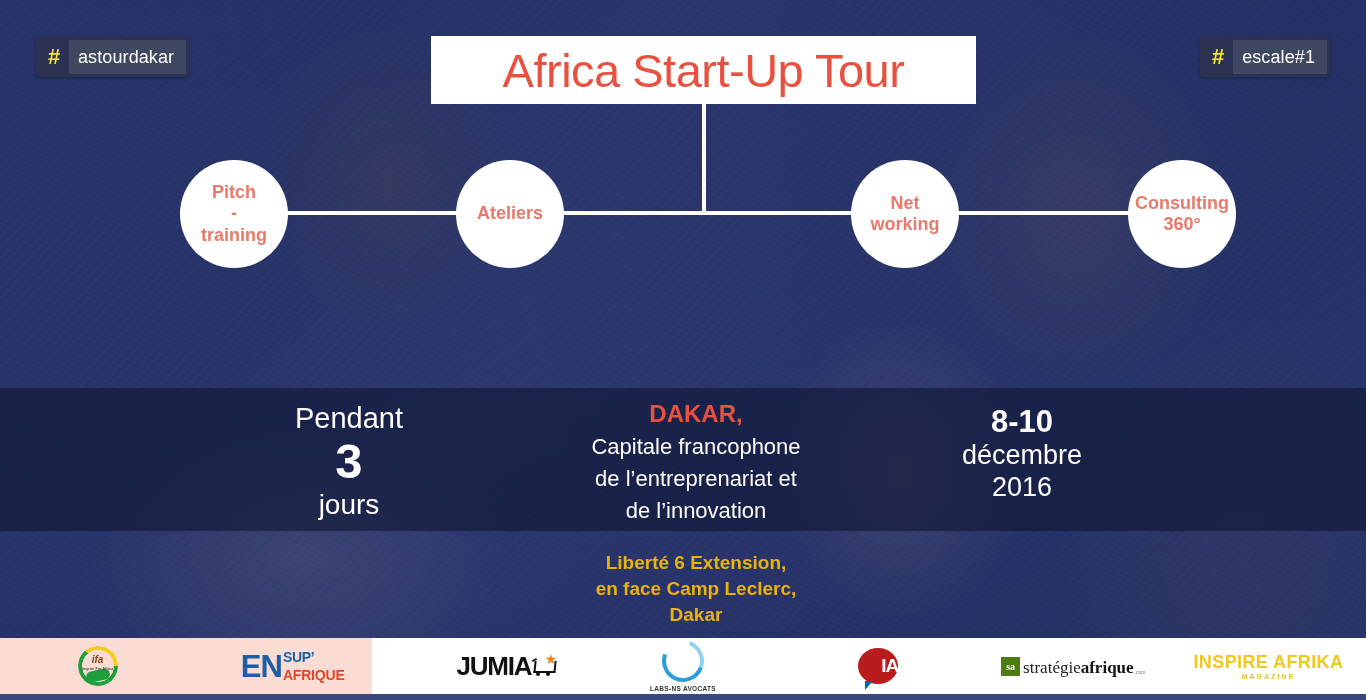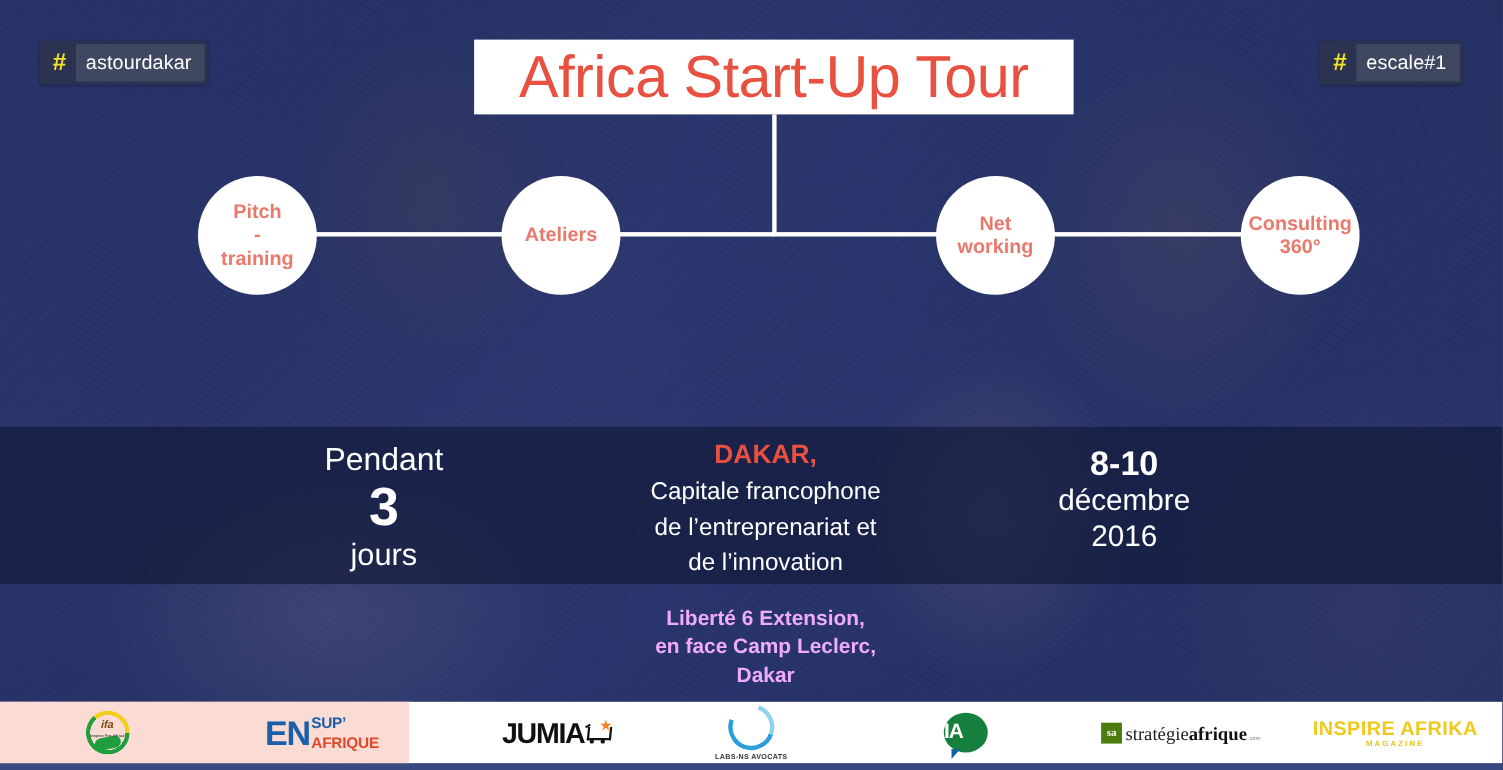--- a/index.html
+++ b/index.html
@@ -106,7 +106,7 @@
   }
   .title-text {
     color: #e8503f;
-    font-size: 54px;
+    font-size: 47px;
     font-weight: 400;
     letter-spacing: -0.5px;
     white-space: nowrap;

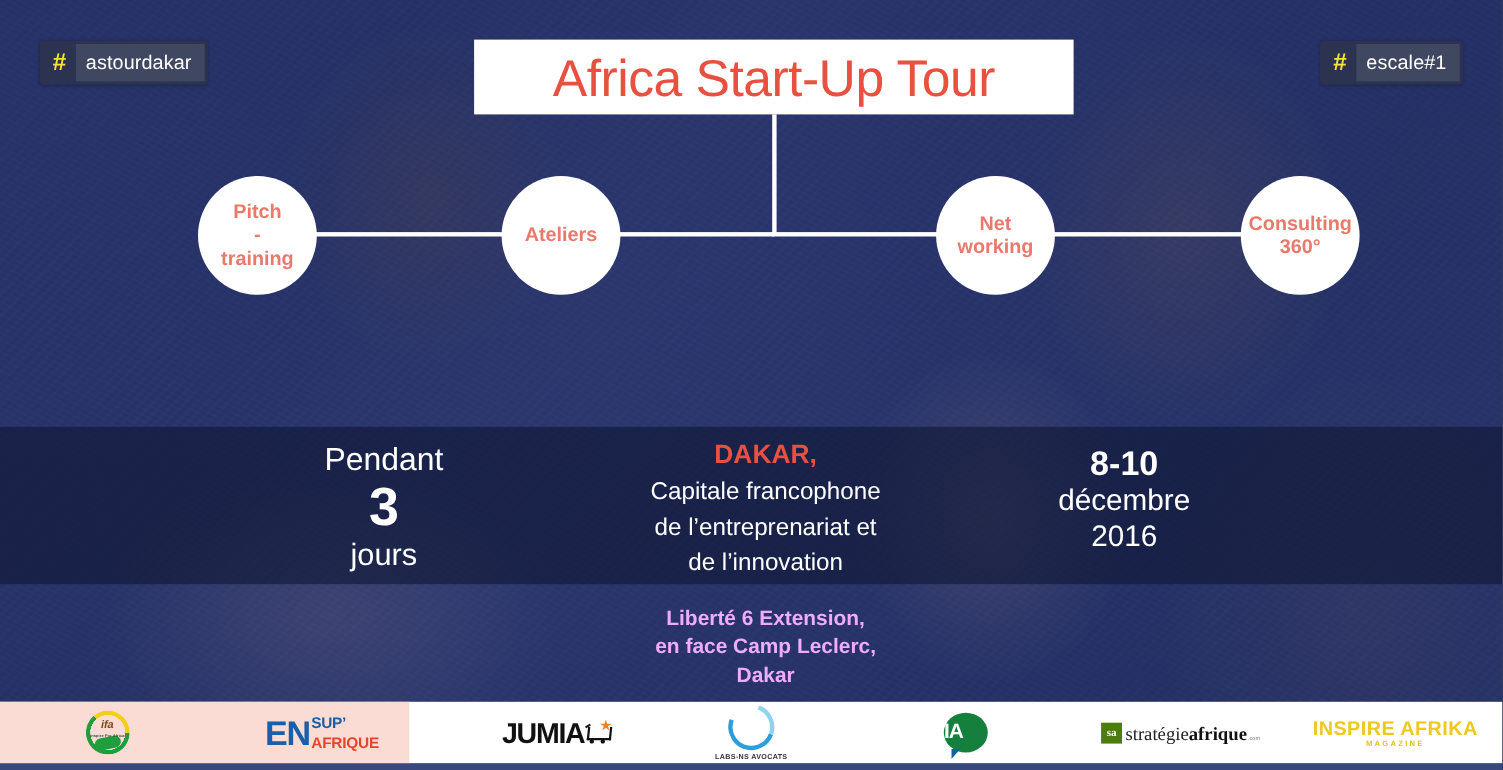--- a/index.html
+++ b/index.html
@@ -185,7 +185,7 @@
     top: 550px;
     width: 272px;
     text-align: center;
-    color: #f0abfc;
+    color: #eab308;
     font-size: 19px;
     font-weight: 600;
     line-height: 1.38;

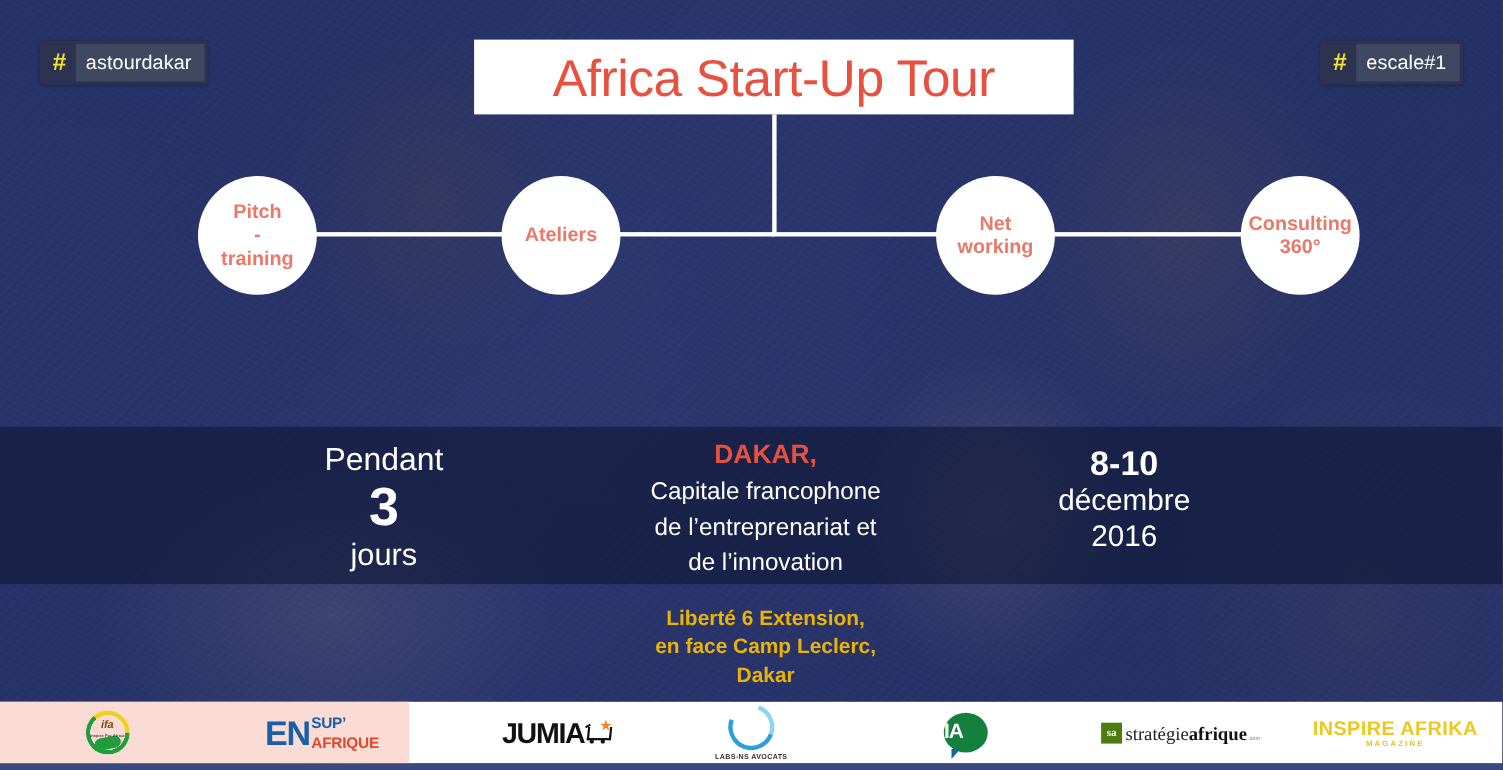--- a/index.html
+++ b/index.html
@@ -364,11 +364,11 @@
     position: relative;
     width: 40px;
     height: 36px;
-    background: #15803d;
+    background: #b91c1c;
     border-radius: 50%;
     display: flex;
     align-items: center;
-    justify-content: flex-start;
+    justify-content: flex-end;
   }
   .ia-bubble::after {
     content: "";

